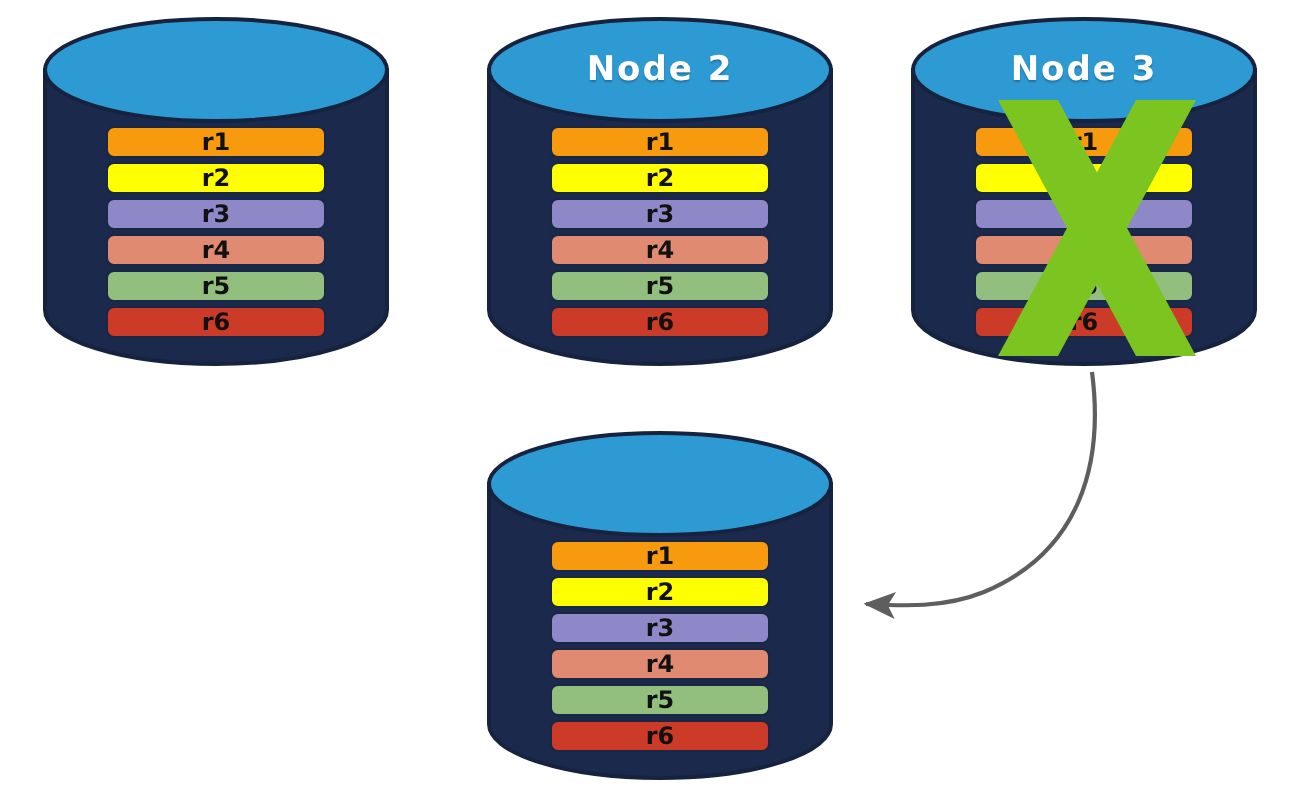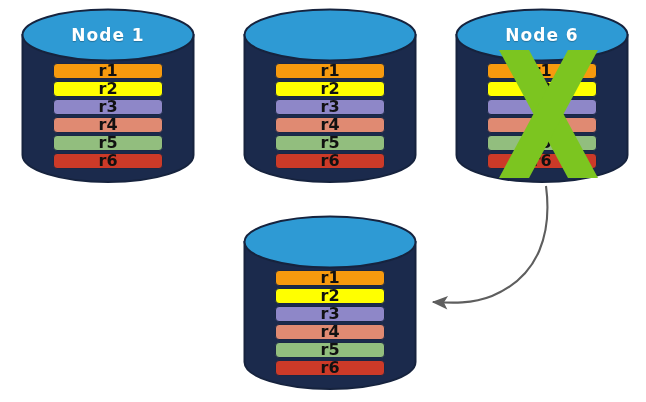--- a/index.html
+++ b/index.html
@@ -82,7 +82,6 @@
           <path d="M1.5,27 L1.5,147 A85.5,27 0 0 0 172.5,147 L172.5,27 Z" fill="#1B2A4C" stroke="#16233E" stroke-width="2"></path>
           <ellipse cx="87" cy="27" rx="85.5" ry="25.5" fill="#2E9AD4" stroke="#16233E" stroke-width="2"></ellipse>
         </svg>
-        <div class="node-title" style="top: 17px;">Node  1</div>
         <div class="rows" style="top: 55px;">
           <div class="row" style="background: rgb(247, 154, 14); width: 110px;"><span>r1</span></div>
           <div class="row" style="background: rgb(255, 255, 0); width: 110px;"><span>r2</span></div>

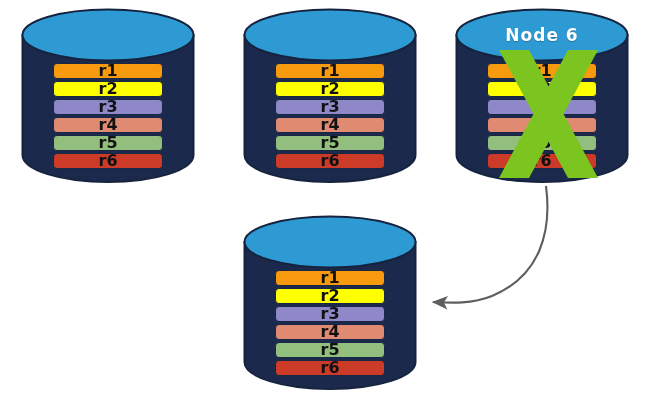--- a/index.html
+++ b/index.html
@@ -96,6 +96,7 @@
           <path d="M1.5,27 L1.5,147 A85.5,27 0 0 0 172.5,147 L172.5,27 Z" fill="#1B2A4C" stroke="#16233E" stroke-width="2"></path>
           <ellipse cx="87" cy="27" rx="85.5" ry="25.5" fill="#2E9AD4" stroke="#16233E" stroke-width="2"></ellipse>
         </svg>
+        <div class="node-title" style="top: 17px;">Node  2</div>
         <div class="rows" style="top: 55px;">
           <div class="row" style="background: rgb(247, 154, 14); width: 110px;"><span>r1</span></div>
           <div class="row" style="background: rgb(255, 255, 0); width: 110px;"><span>r2</span></div>

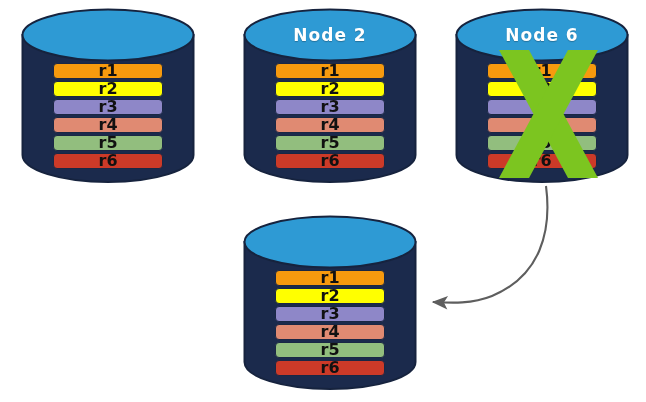--- a/index.html
+++ b/index.html
@@ -111,7 +111,7 @@
           <path d="M1.5,27 L1.5,147 A85.5,27 0 0 0 172.5,147 L172.5,27 Z" fill="#1B2A4C" stroke="#16233E" stroke-width="2"></path>
           <ellipse cx="87" cy="27" rx="85.5" ry="25.5" fill="#2E9AD4" stroke="#16233E" stroke-width="2"></ellipse>
         </svg>
-        <div class="node-title" style="top: 17px;">Node  6</div>
+        <div class="node-title" style="top: 17px;">Node  3</div>
         <div class="rows" style="top: 55px;">
           <div class="row" style="background: rgb(247, 154, 14); width: 110px;"><span>r1</span></div>
           <div class="row" style="background: rgb(255, 255, 0); width: 110px;"><span>r2</span></div>

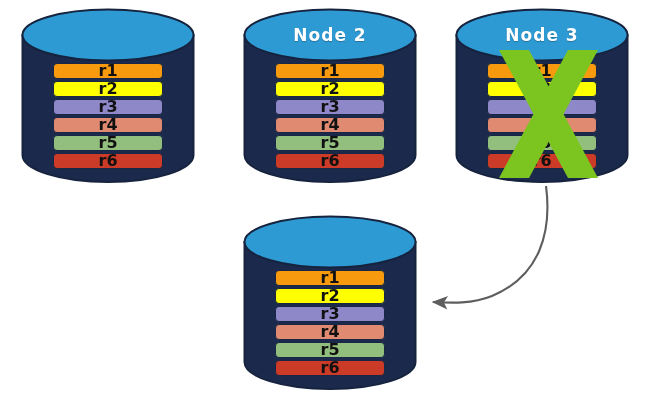--- a/index.html
+++ b/index.html
@@ -50,7 +50,7 @@
     border: 1px solid #1a2744;
     box-sizing: border-box;
     text-align: center;
-    font-size: 16px;
+    font-size: 12px;
     font-weight: bold;
     color: #111111;
     line-height: 14px;

